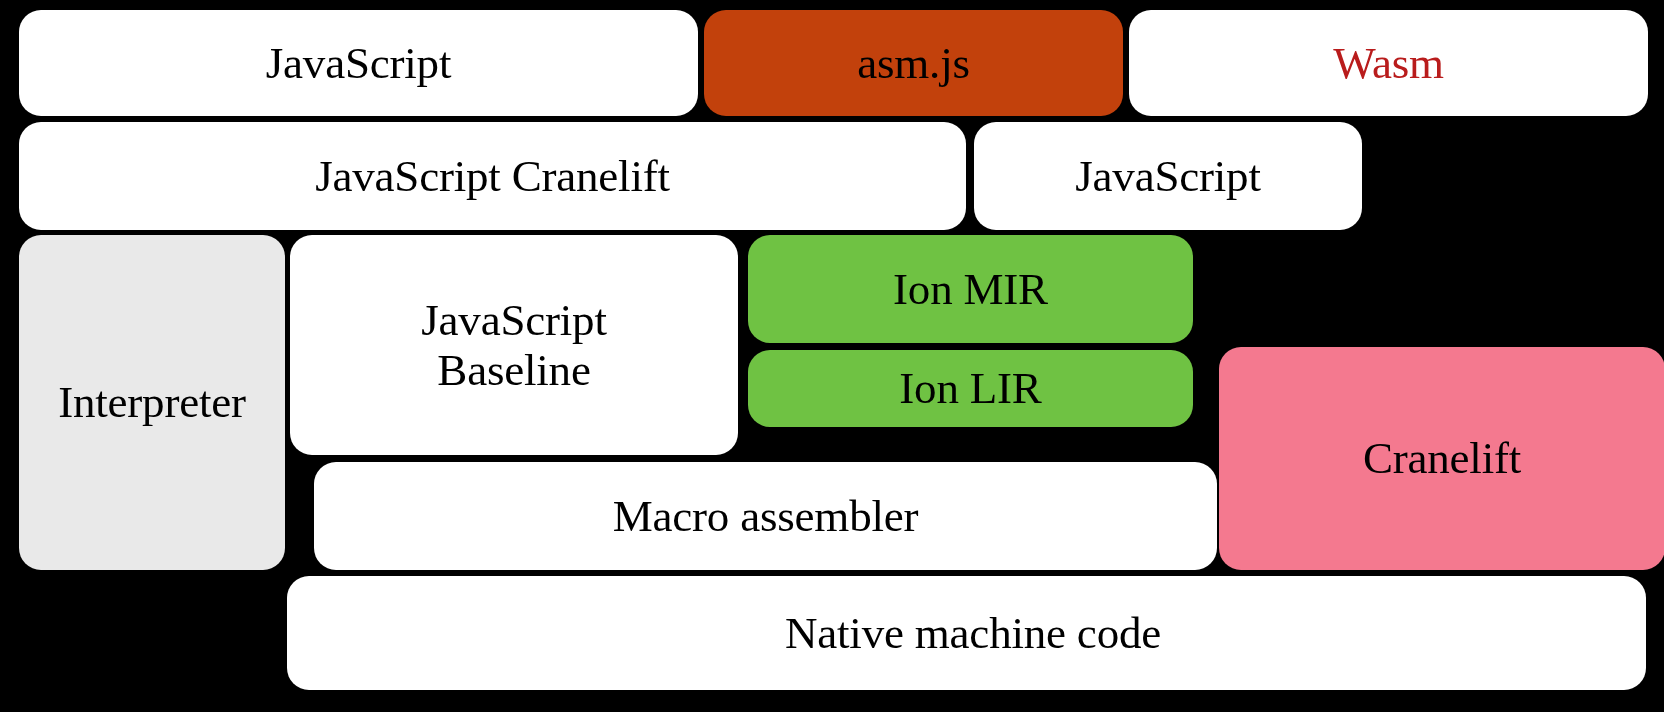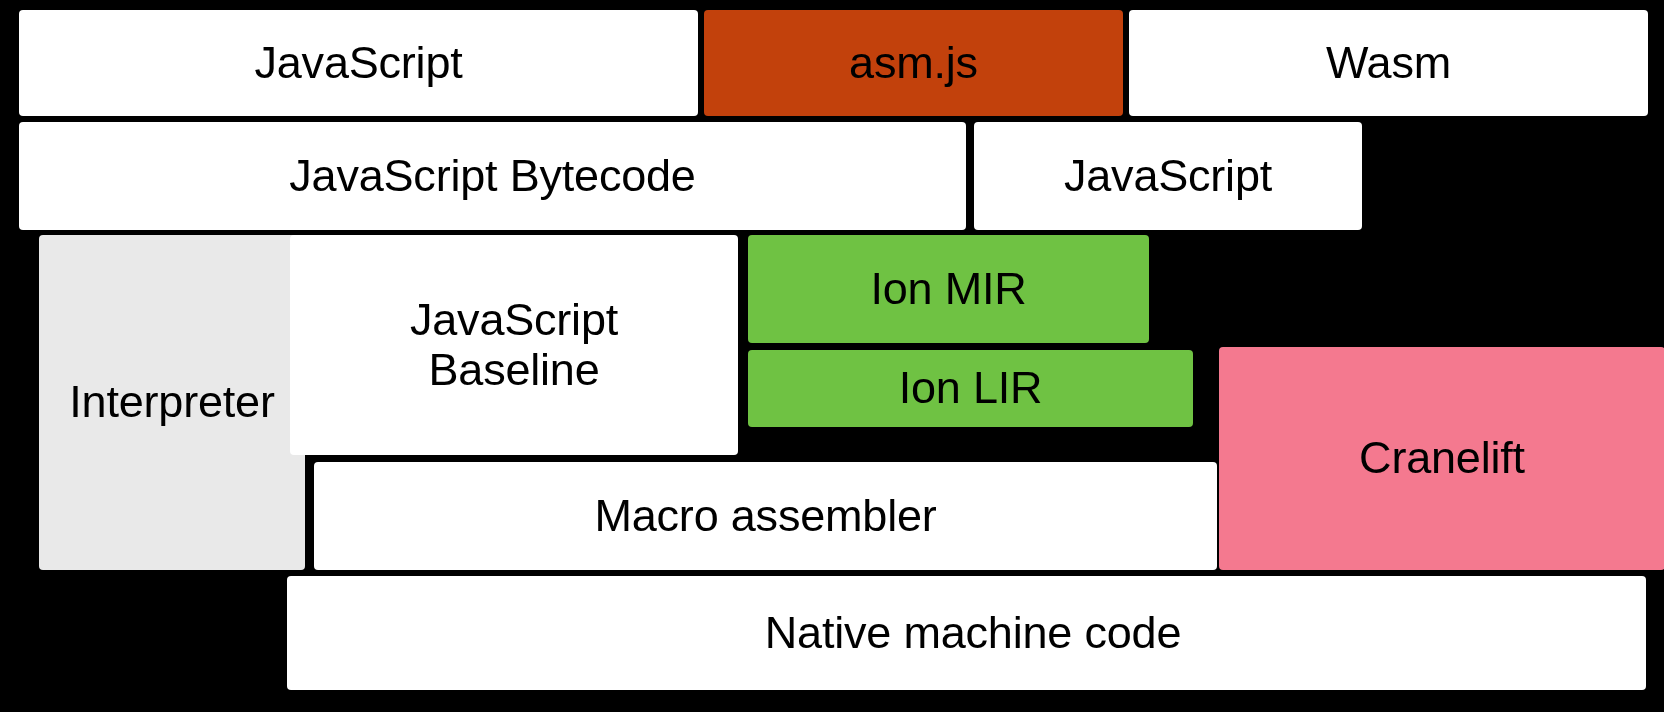--- a/index.html
+++ b/index.html
@@ -24,12 +24,12 @@
     align-items: center;
     justify-content: center;
     text-align: center;
-    border-radius: 4px;
+    border-radius: 22px;
     color: #000000;
     font-size: 45px;
     line-height: 1.12;
     letter-spacing: -0.2px;
-    font-family: Liberation Sans, sans-serif;
+    font-family: Liberation Serif, serif;
     white-space: pre-line;
     user-select: none;
   }

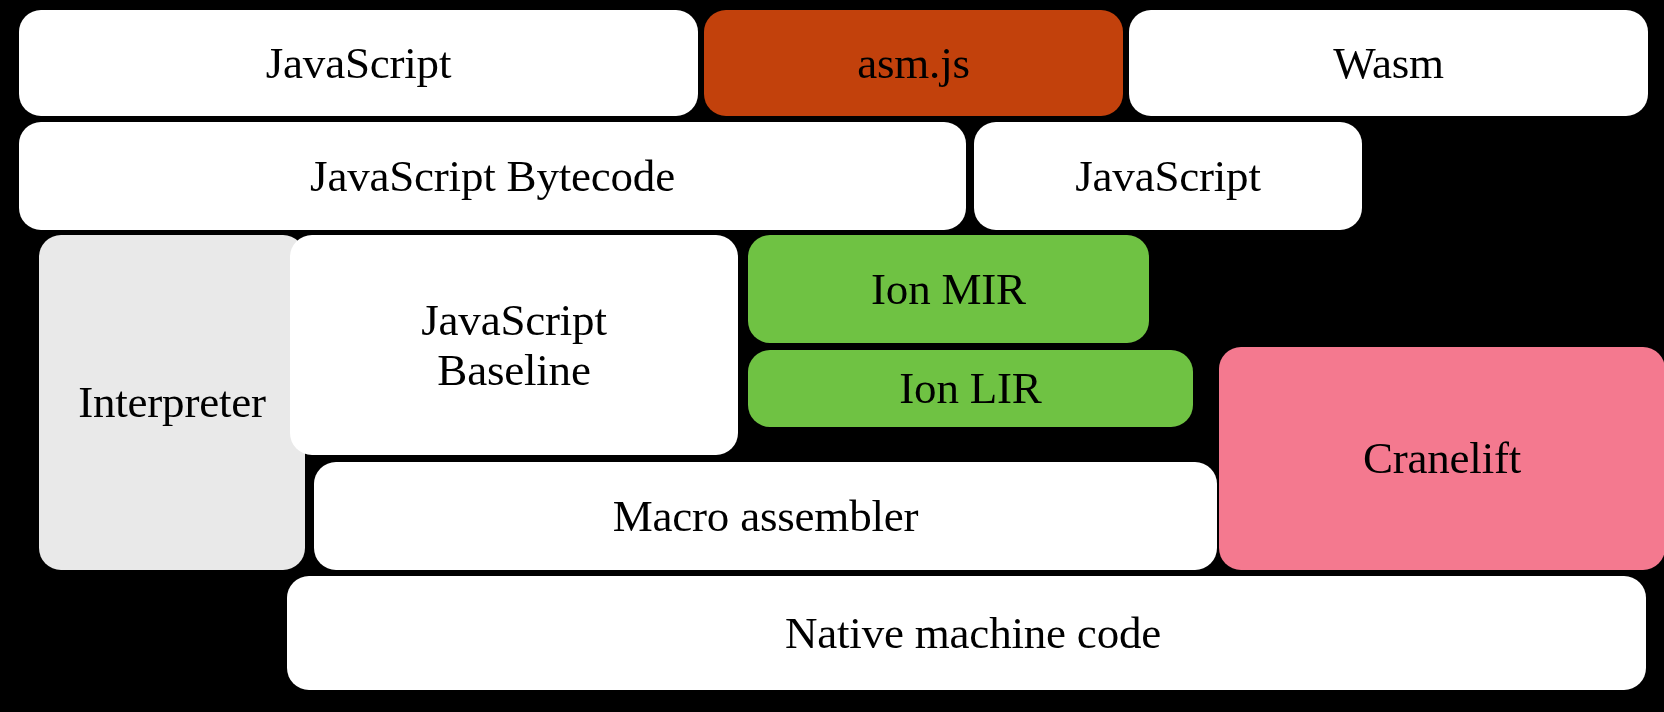--- a/index.html
+++ b/index.html
@@ -44,7 +44,7 @@
 <div id="diagram" style="background: rgb(0, 0, 0);">
     <div class="node fill-white" style="left: 19px; top: 10px; width: 679px; height: 106px; background: rgb(255, 255, 255); color: rgb(0, 0, 0);">JavaScript</div>
     <div class="node fill-white" style="left: 704px; top: 10px; width: 419px; height: 106px; background: #c2410c; color: rgb(0, 0, 0);">asm.js</div>
-    <div class="node fill-white" style="left: 1129px; top: 10px; width: 519px; height: 106px; background: rgb(255, 255, 255); color: #000000;">Wasm</div>
+    <div class="node fill-white" style="left: 1129px; top: 10px; width: 519px; height: 106px; background: rgb(255, 255, 255); color: #b91c1c;">Wasm</div>
     <div class="node fill-white" style="left: 19px; top: 122px; width: 947px; height: 108px; background: rgb(255, 255, 255); color: rgb(0, 0, 0);">JavaScript Bytecode</div>
     <div class="node fill-white" style="left: 974px; top: 122px; width: 388px; height: 108px; background: rgb(255, 255, 255); color: rgb(0, 0, 0);">JavaScript</div>
     <div class="node fill-gray" style="left: 19px; top: 235px; width: 266px; height: 335px; background: rgb(233, 233, 233); color: rgb(0, 0, 0); margin-left: 20px;">Interpreter</div>

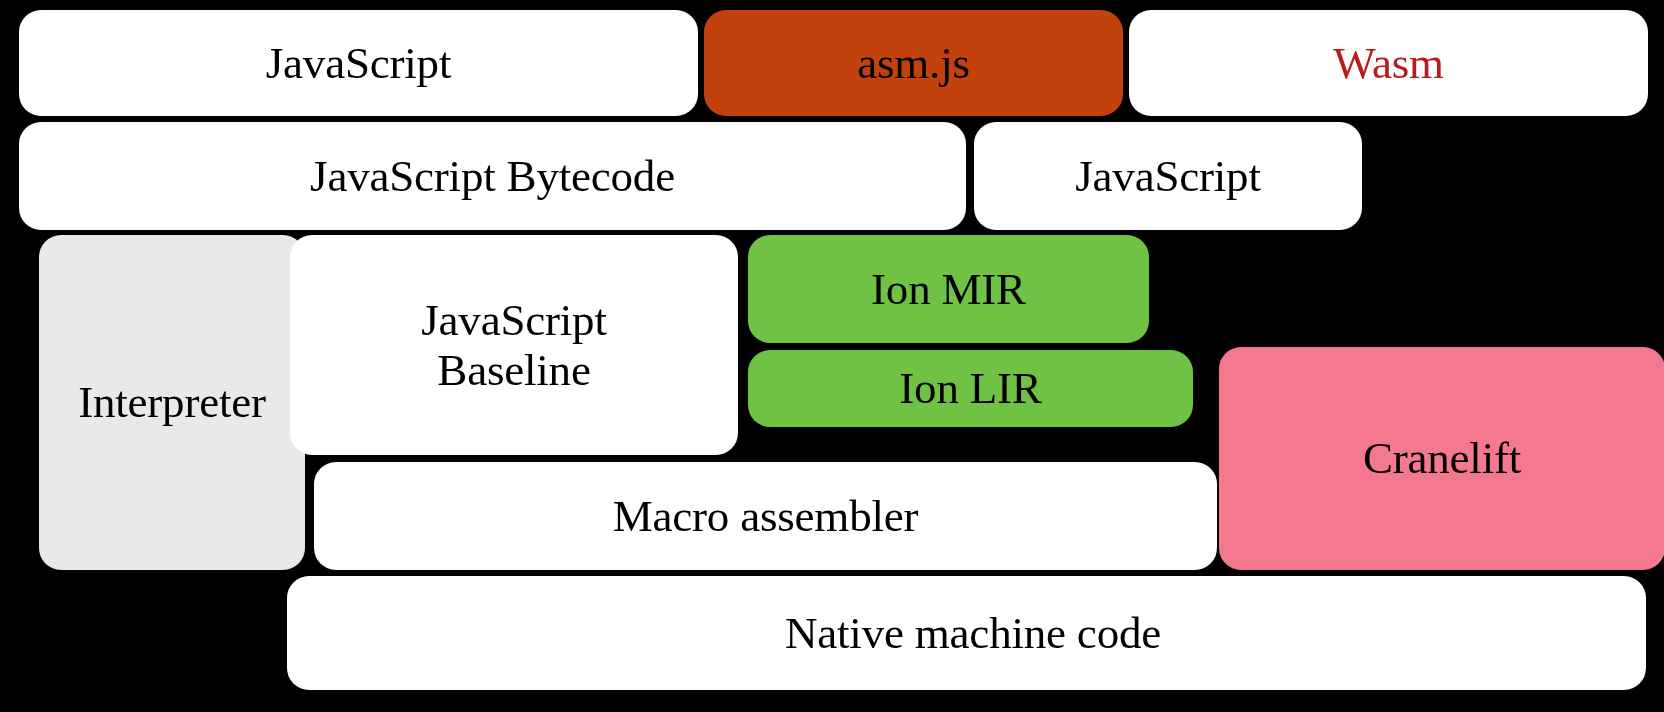--- a/index.html
+++ b/index.html
@@ -45,7 +45,7 @@
     <div class="node fill-white" style="left: 19px; top: 10px; width: 679px; height: 106px; background: rgb(255, 255, 255); color: rgb(0, 0, 0);">JavaScript</div>
     <div class="node fill-white" style="left: 704px; top: 10px; width: 419px; height: 106px; background: #c2410c; color: rgb(0, 0, 0);">asm.js</div>
     <div class="node fill-white" style="left: 1129px; top: 10px; width: 519px; height: 106px; background: rgb(255, 255, 255); color: #b91c1c;">Wasm</div>
-    <div class="node fill-white" style="left: 19px; top: 122px; width: 947px; height: 108px; background: rgb(255, 255, 255); color: rgb(0, 0, 0);">JavaScript Bytecode</div>
+    <div class="node fill-white" style="left: 19px; top: 122px; width: 947px; height: 108px; background: rgb(255, 255, 255); color: rgb(0, 0, 0);">JavaScript Cranelift</div>
     <div class="node fill-white" style="left: 974px; top: 122px; width: 388px; height: 108px; background: rgb(255, 255, 255); color: rgb(0, 0, 0);">JavaScript</div>
     <div class="node fill-gray" style="left: 19px; top: 235px; width: 266px; height: 335px; background: rgb(233, 233, 233); color: rgb(0, 0, 0); margin-left: 20px;">Interpreter</div>
     <div class="node fill-white" style="left: 290px; top: 235px; width: 448px; height: 220px; background: rgb(255, 255, 255); color: rgb(0, 0, 0);">JavaScript

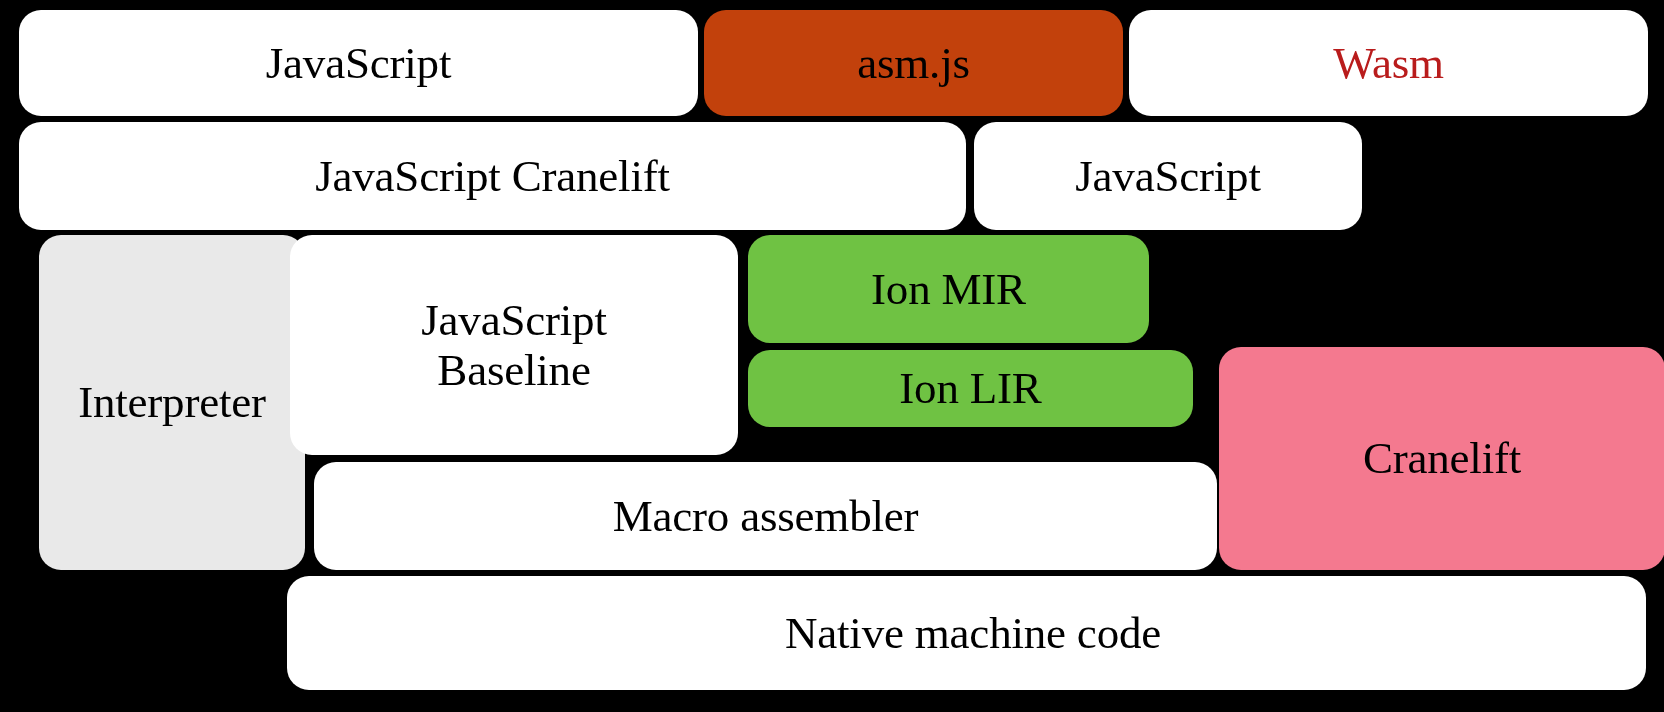--- a/index.html
+++ b/index.html
@@ -50,7 +50,7 @@
     <div class="node fill-gray" style="left: 19px; top: 235px; width: 266px; height: 335px; background: rgb(233, 233, 233); color: rgb(0, 0, 0); margin-left: 20px;">Interpreter</div>
     <div class="node fill-white" style="left: 290px; top: 235px; width: 448px; height: 220px; background: rgb(255, 255, 255); color: rgb(0, 0, 0);">JavaScript
 Baseline</div>
-    <div class="node fill-green" style="left: 748px; top: 235px; width: 401px; height: 108px; background: rgb(111, 194, 67); color: rgb(0, 0, 0);">Ion MIR</div>
+    <div class="node fill-green" style="left: 748px; top: 235px; width: 445px; height: 108px; background: rgb(111, 194, 67); color: rgb(0, 0, 0);">Ion MIR</div>
     <div class="node fill-green" style="left: 748px; top: 350px; width: 445px; height: 77px; background: rgb(111, 194, 67); color: rgb(0, 0, 0);">Ion LIR</div>
     <div class="node fill-pink" style="left: 1200px; top: 347px; width: 446px; height: 223px; background: rgb(244, 121, 143); color: rgb(0, 0, 0); margin-left: 19px;">Cranelift</div>
     <div class="node fill-white" style="left: 290px; top: 462px; width: 903px; height: 108px; background: rgb(255, 255, 255); color: rgb(0, 0, 0); margin-left: 24px;">Macro assembler</div>

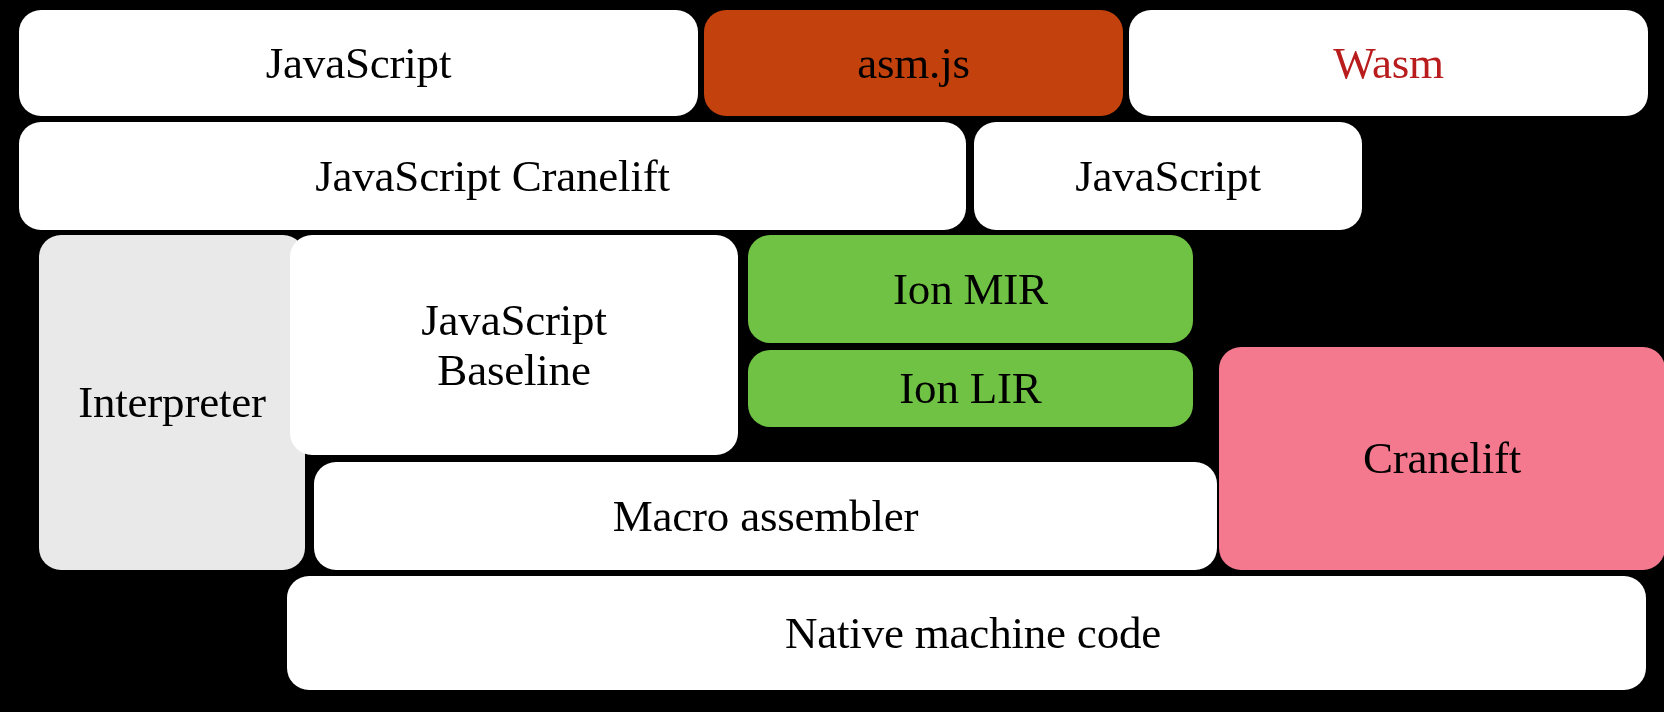--- a/index.html
+++ b/index.html
@@ -47,7 +47,7 @@
     <div class="node fill-white" style="left: 1129px; top: 10px; width: 519px; height: 106px; background: rgb(255, 255, 255); color: #b91c1c;">Wasm</div>
     <div class="node fill-white" style="left: 19px; top: 122px; width: 947px; height: 108px; background: rgb(255, 255, 255); color: rgb(0, 0, 0);">JavaScript Cranelift</div>
     <div class="node fill-white" style="left: 974px; top: 122px; width: 388px; height: 108px; background: rgb(255, 255, 255); color: rgb(0, 0, 0);">JavaScript</div>
-    <div class="node fill-gray" style="left: 19px; top: 235px; width: 266px; height: 335px; background: rgb(233, 233, 233); color: rgb(0, 0, 0); margin-left: 20px;">Interpreter</div>
+    <div class="node fill-gray" style="left: 19px; top: 235px; width: 266px; height: 335px; background: rgb(233, 233, 233); color: rgb(0, 0, 0);">Interpreter</div>
     <div class="node fill-white" style="left: 290px; top: 235px; width: 448px; height: 220px; background: rgb(255, 255, 255); color: rgb(0, 0, 0);">JavaScript
 Baseline</div>
     <div class="node fill-green" style="left: 748px; top: 235px; width: 445px; height: 108px; background: rgb(111, 194, 67); color: rgb(0, 0, 0);">Ion MIR</div>

